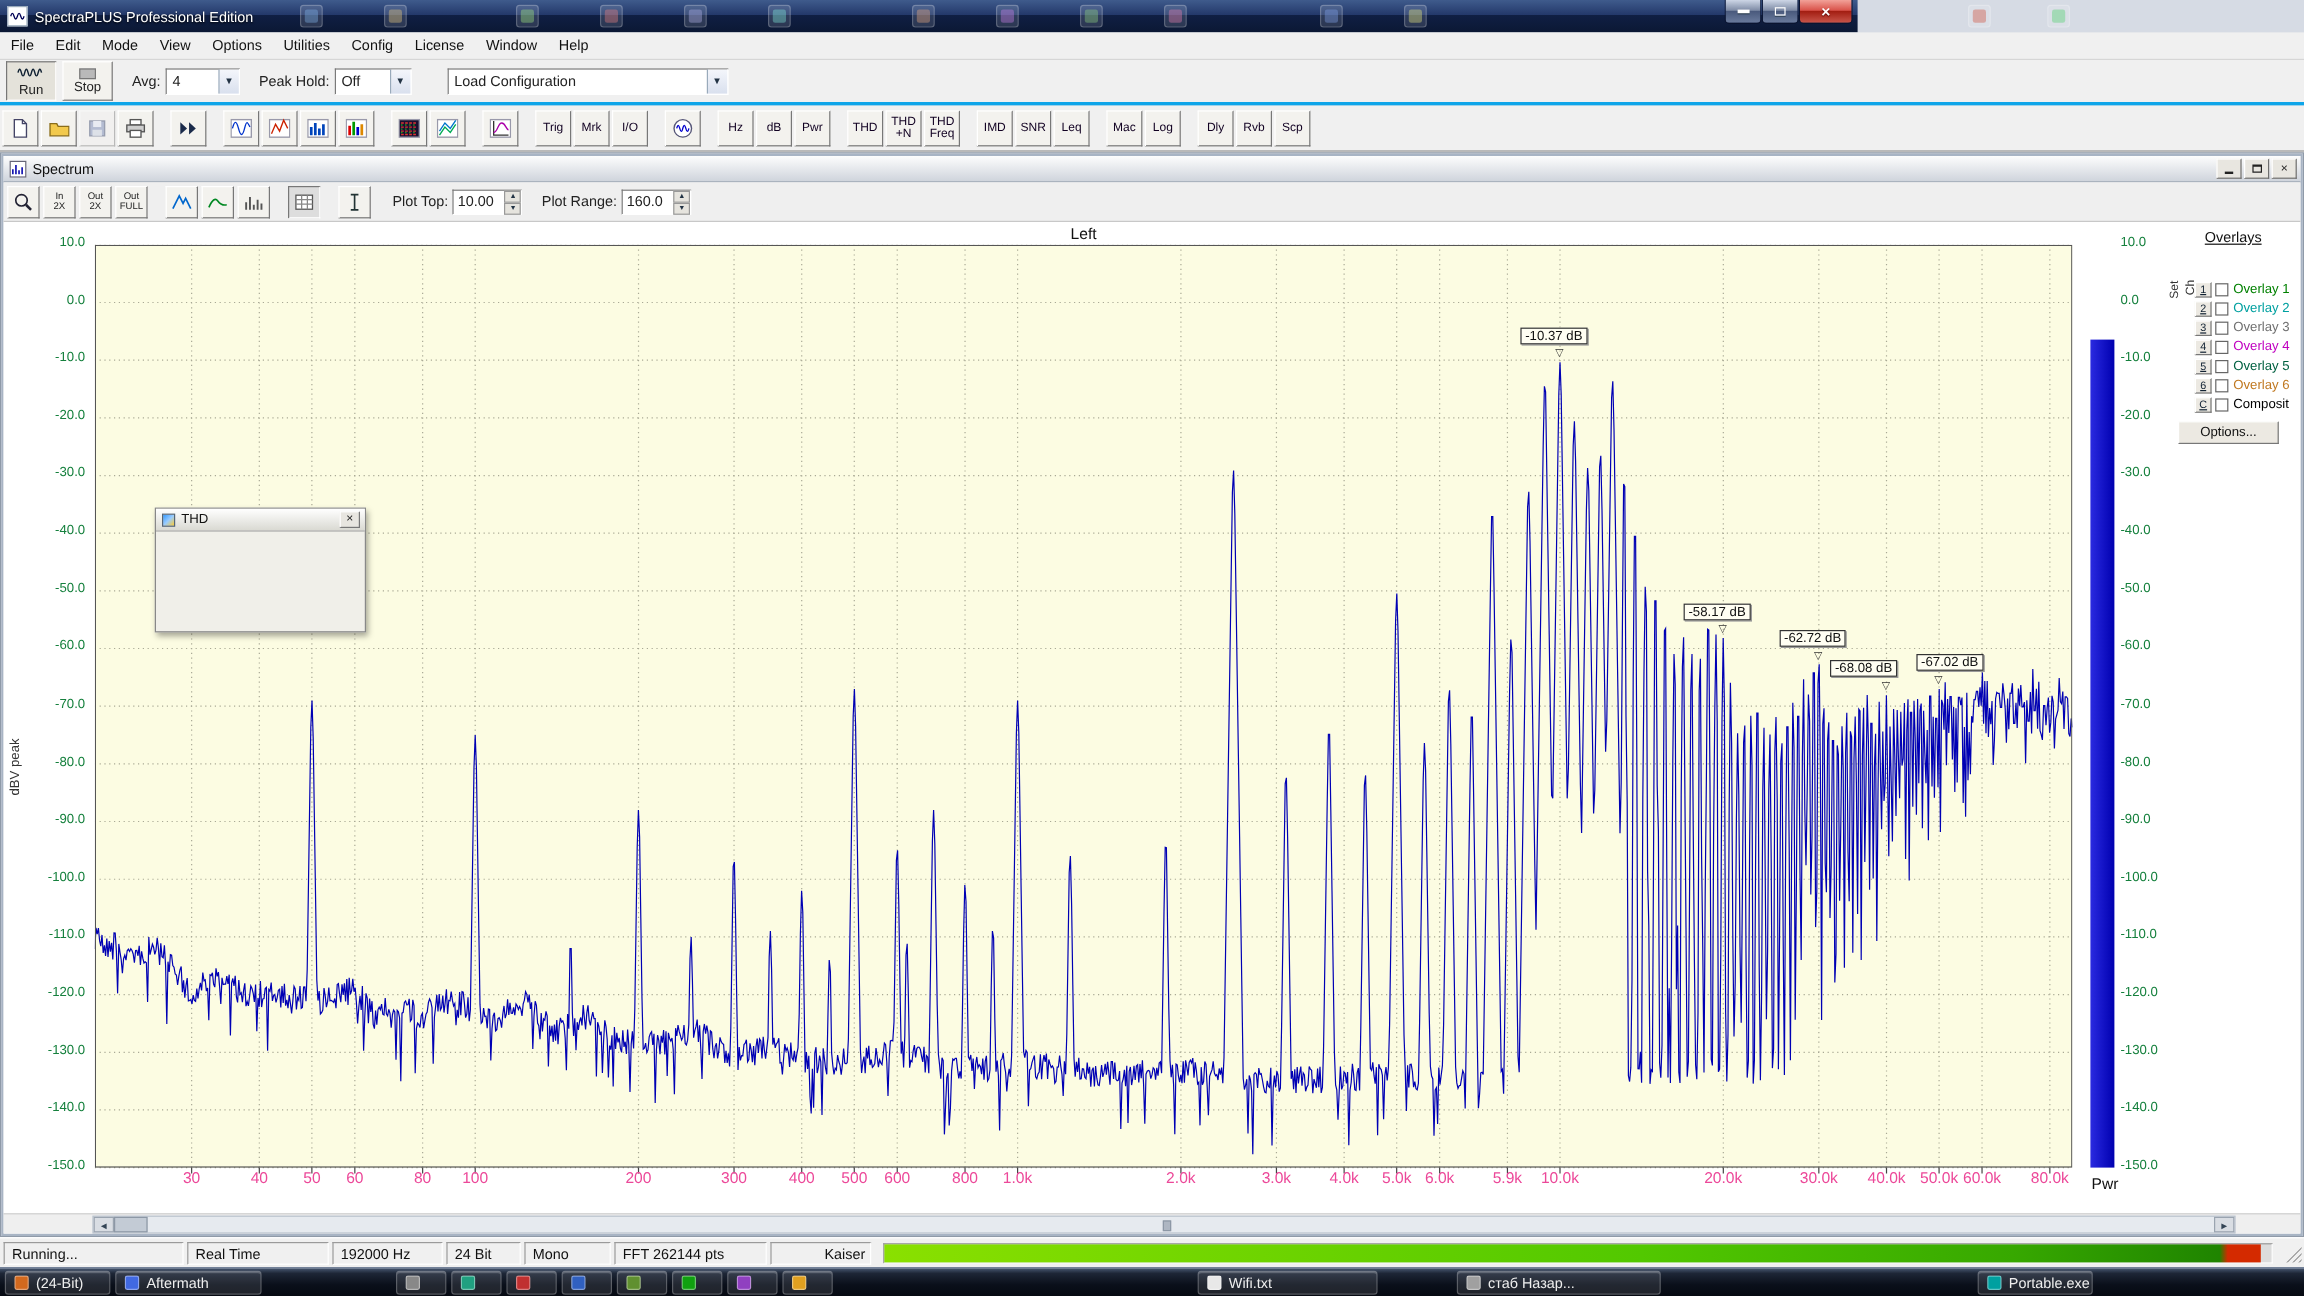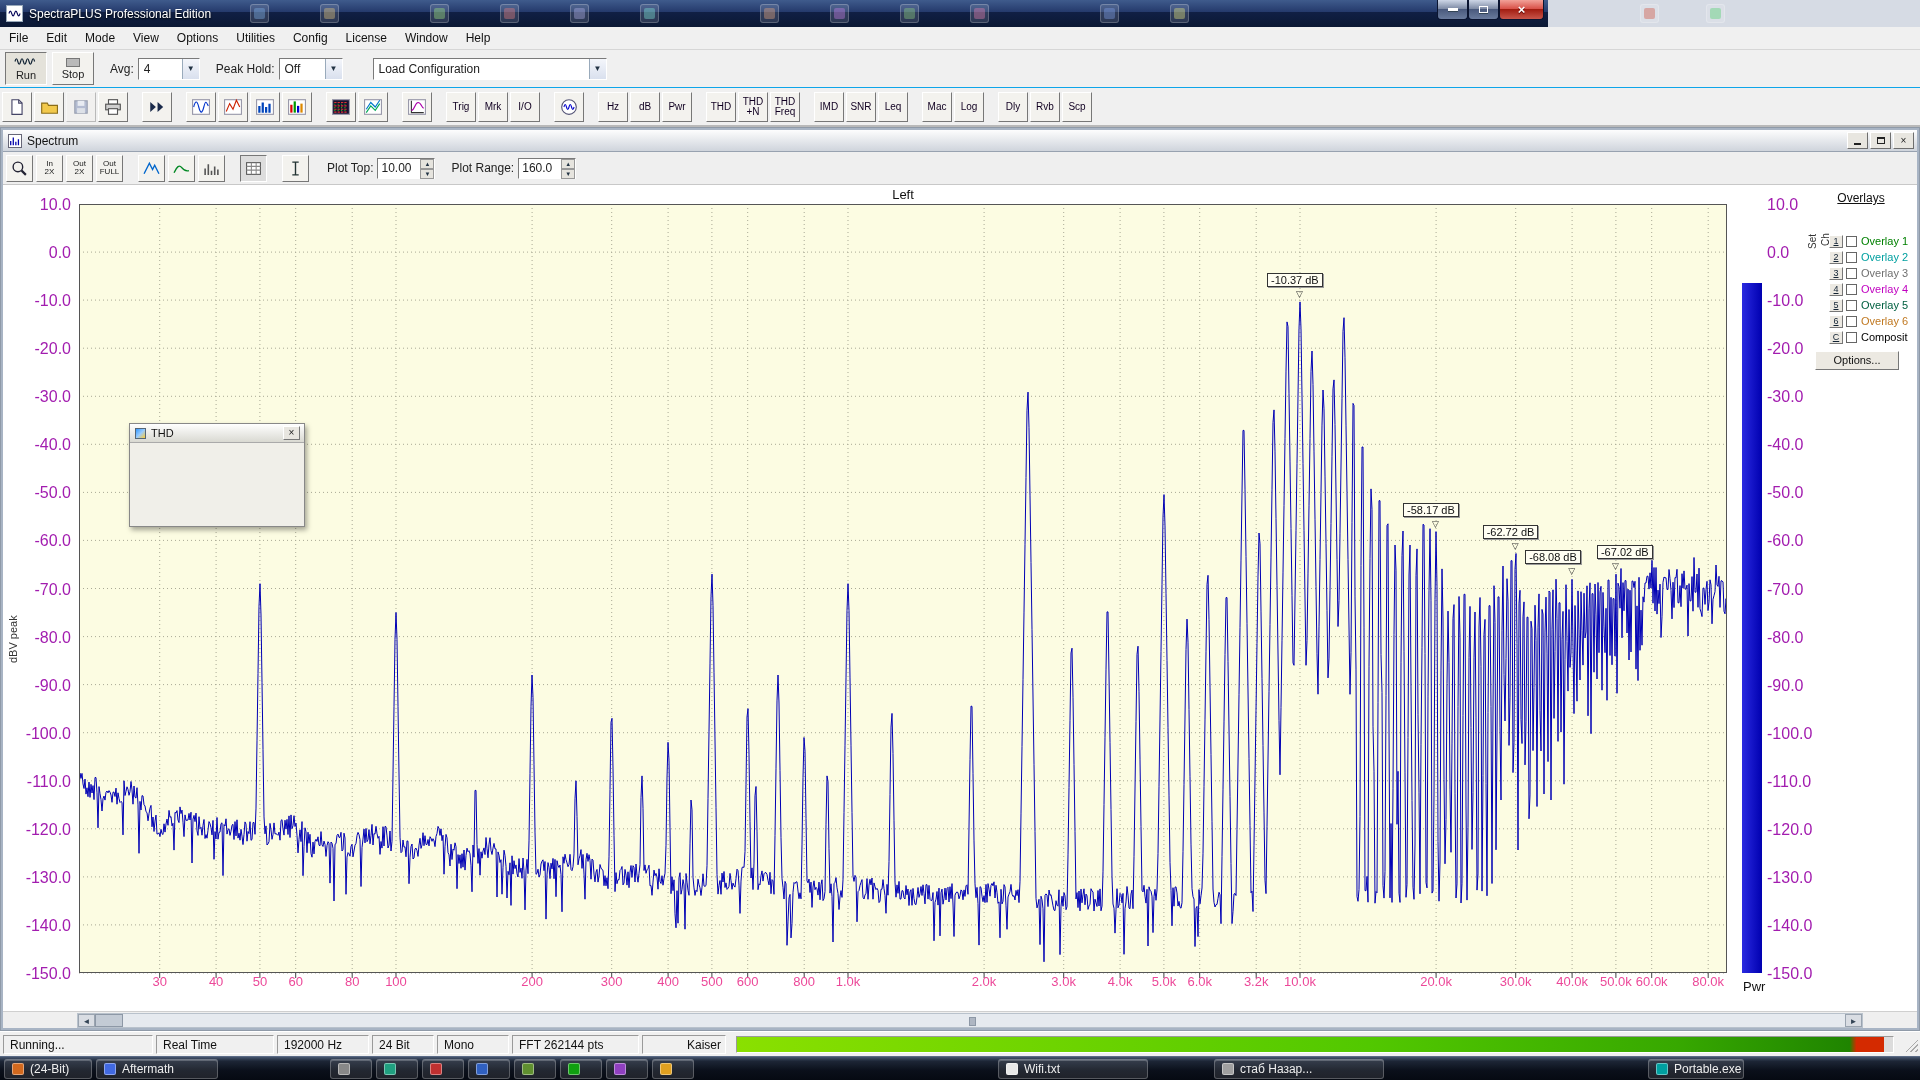--- a/index.html
+++ b/index.html
@@ -28,7 +28,7 @@
   .menu-item{padding:4px 9px 0 9px;cursor:default;}
 
   
-  #toolbar1{position:absolute;left:0;top:50px;width:1920px;height:38px;background:#f0f0f0;border-bottom:1px solid #0ea5e9;display:flex;align-items:center;font-size:12px;color:#222;}
+  #toolbar1{position:absolute;left:0;top:50px;width:1920px;height:38px;background:#f0f0f0;border-bottom:3px solid #0ea5e9;display:flex;align-items:center;font-size:12px;color:#222;}
   .bigbtn{width:42px;height:33px;margin-left:5px;background:#f3f2ee;border:1px solid;border-color:#fff #777 #777 #fff;
     display:flex;flex-direction:column;align-items:center;justify-content:center;font-size:11px;line-height:12px;}
   .bigbtn.pressed{border-color:#777 #fff #fff #777;background:#e4e2da;}

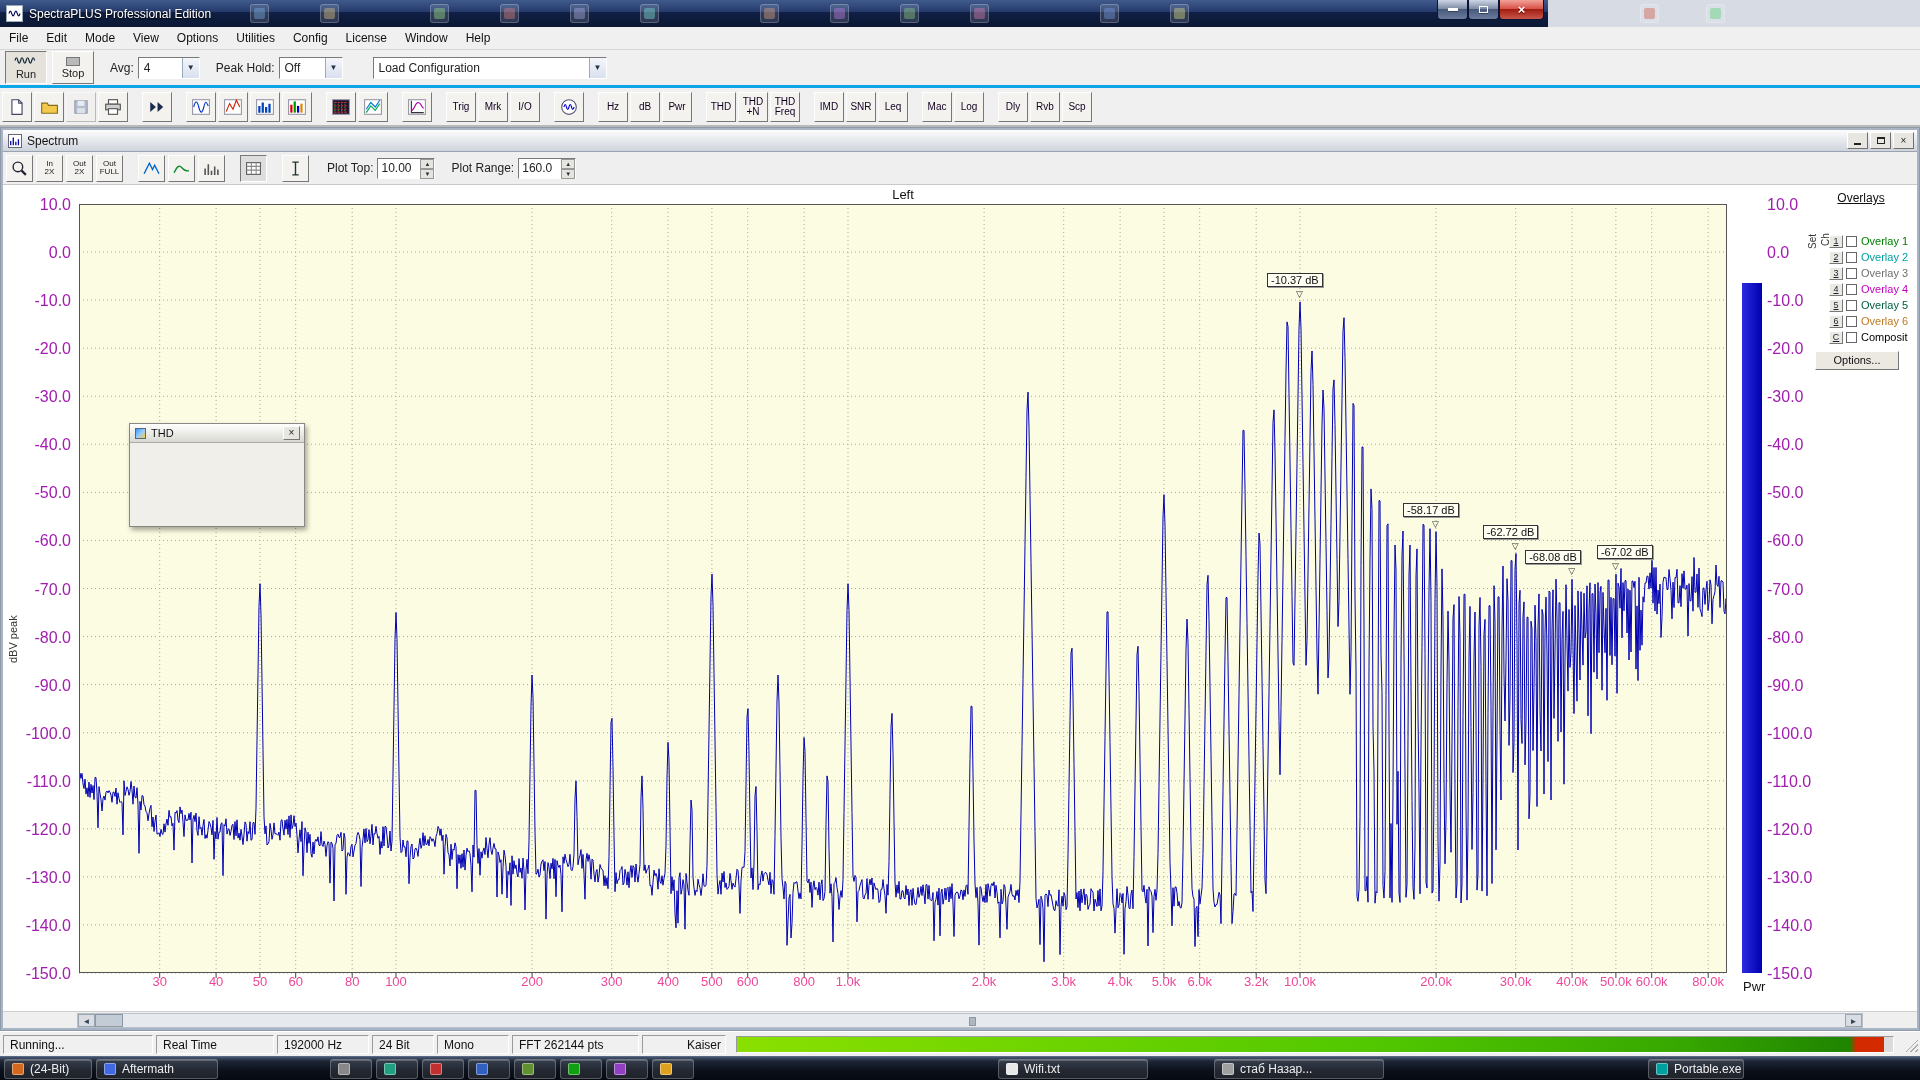--- a/index.html
+++ b/index.html
@@ -72,7 +72,7 @@
   .trace{fill:none;stroke-width:1;}
   .pborder{fill:none;stroke:#555;}
   #chart-title{position:absolute;top:2px;left:850px;width:100px;text-align:center;font-size:13px;color:#111;}
-  .ylab{position:absolute;width:62px;font-size:16px;color:#a21caf;}
+  .ylab{position:absolute;width:62px;font-size:11px;color:#15803d;}
   .ylab.left{text-align:right;}
   .xlab{position:absolute;width:56px;top:789px;text-align:center;font-size:13px;color:#ec4899;}
   #dbv-label{position:absolute;left:4px;top:478px;transform:rotate(-90deg);transform-origin:0 0;font-size:11px;color:#333;}

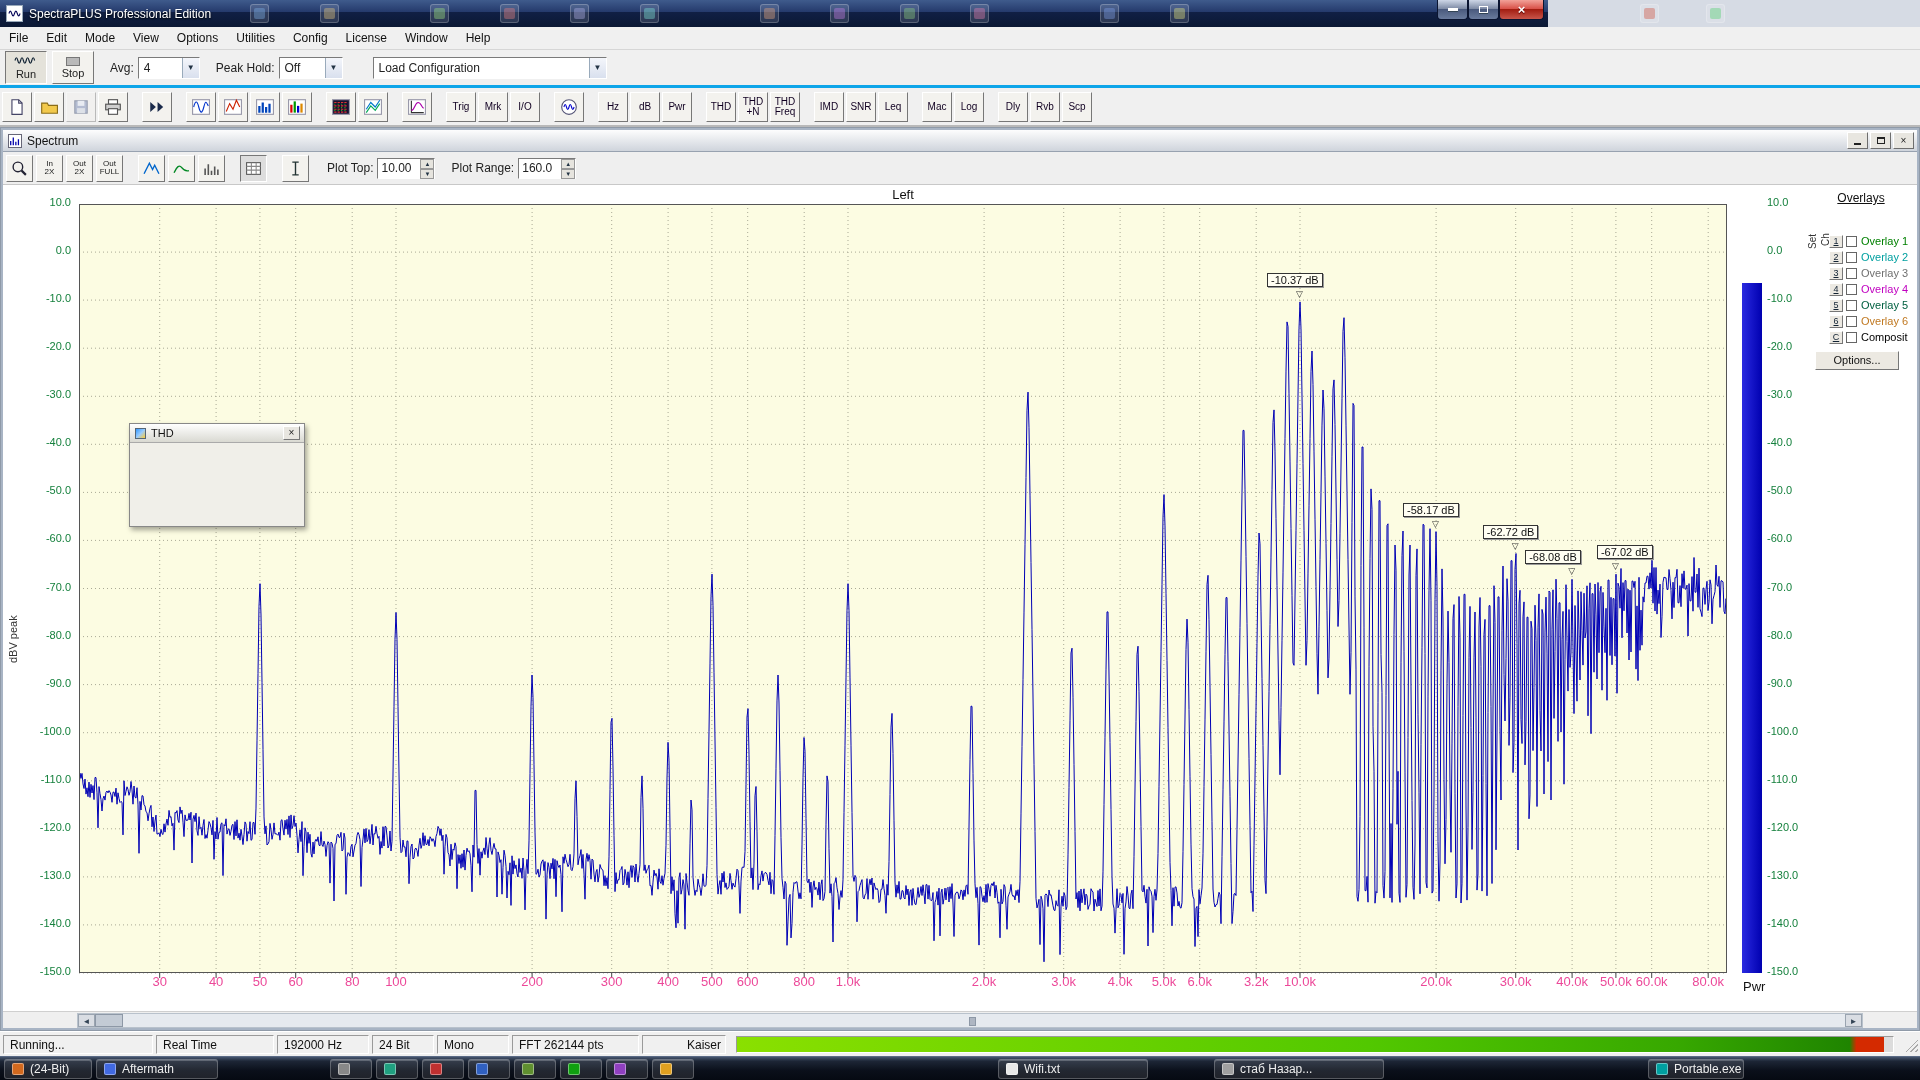--- a/index.html
+++ b/index.html
@@ -577,7 +577,7 @@
           <div class="xlab" style="left: 1089.13px;">4.0k</div>
           <div class="xlab" style="left: 1132.93px;">5.0k</div>
           <div class="xlab" style="left: 1168.72px;">6.0k</div>
-          <div class="xlab" style="left: 1225.2px;">3.2k</div>
+          <div class="xlab" style="left: 1225.2px;">5.9k</div>
           <div class="xlab" style="left: 1269px;">10.0k</div>
           <div class="xlab" style="left: 1405.07px;">20.0k</div>
           <div class="xlab" style="left: 1484.66px;">30.0k</div>

